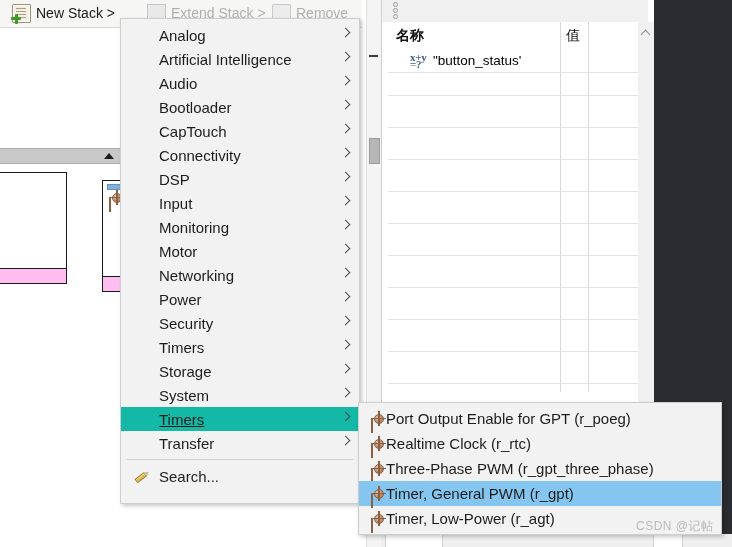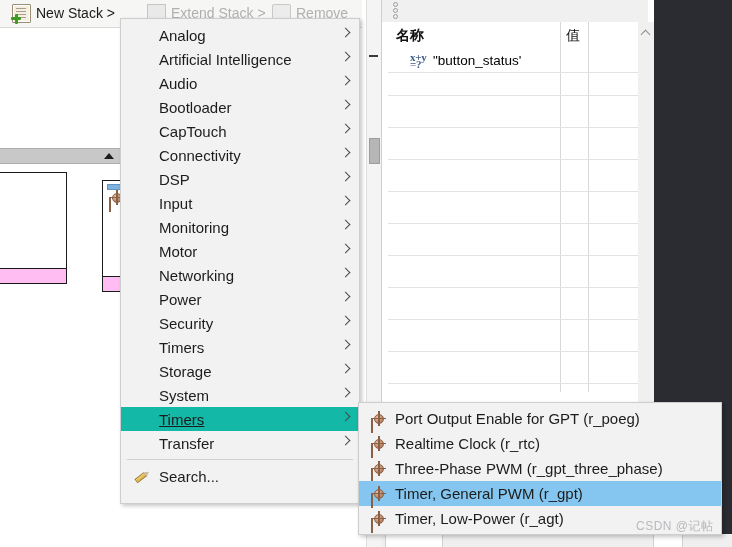--- a/index.html
+++ b/index.html
@@ -113,7 +113,7 @@
   
   #submenu{left:358px;top:402px;width:362px;background:#f2f2f2;border:1px solid #cdcdcd;
      box-shadow:2px 2px 4px rgba(0,0,0,.22);padding:3px 0 3px 0;}
-  .smi{position:relative;height:25px;display:flex;align-items:center;gap:9px;padding-left:12px;padding-right:1px;
+  .smi{position:relative;height:25px;display:flex;align-items:center;padding-left:12px;padding-right:1px;
      font-size:15px;color:#1c1c1c;white-space:nowrap;cursor:default;}
   .smi.sel{background:#85c6f0;}
 

